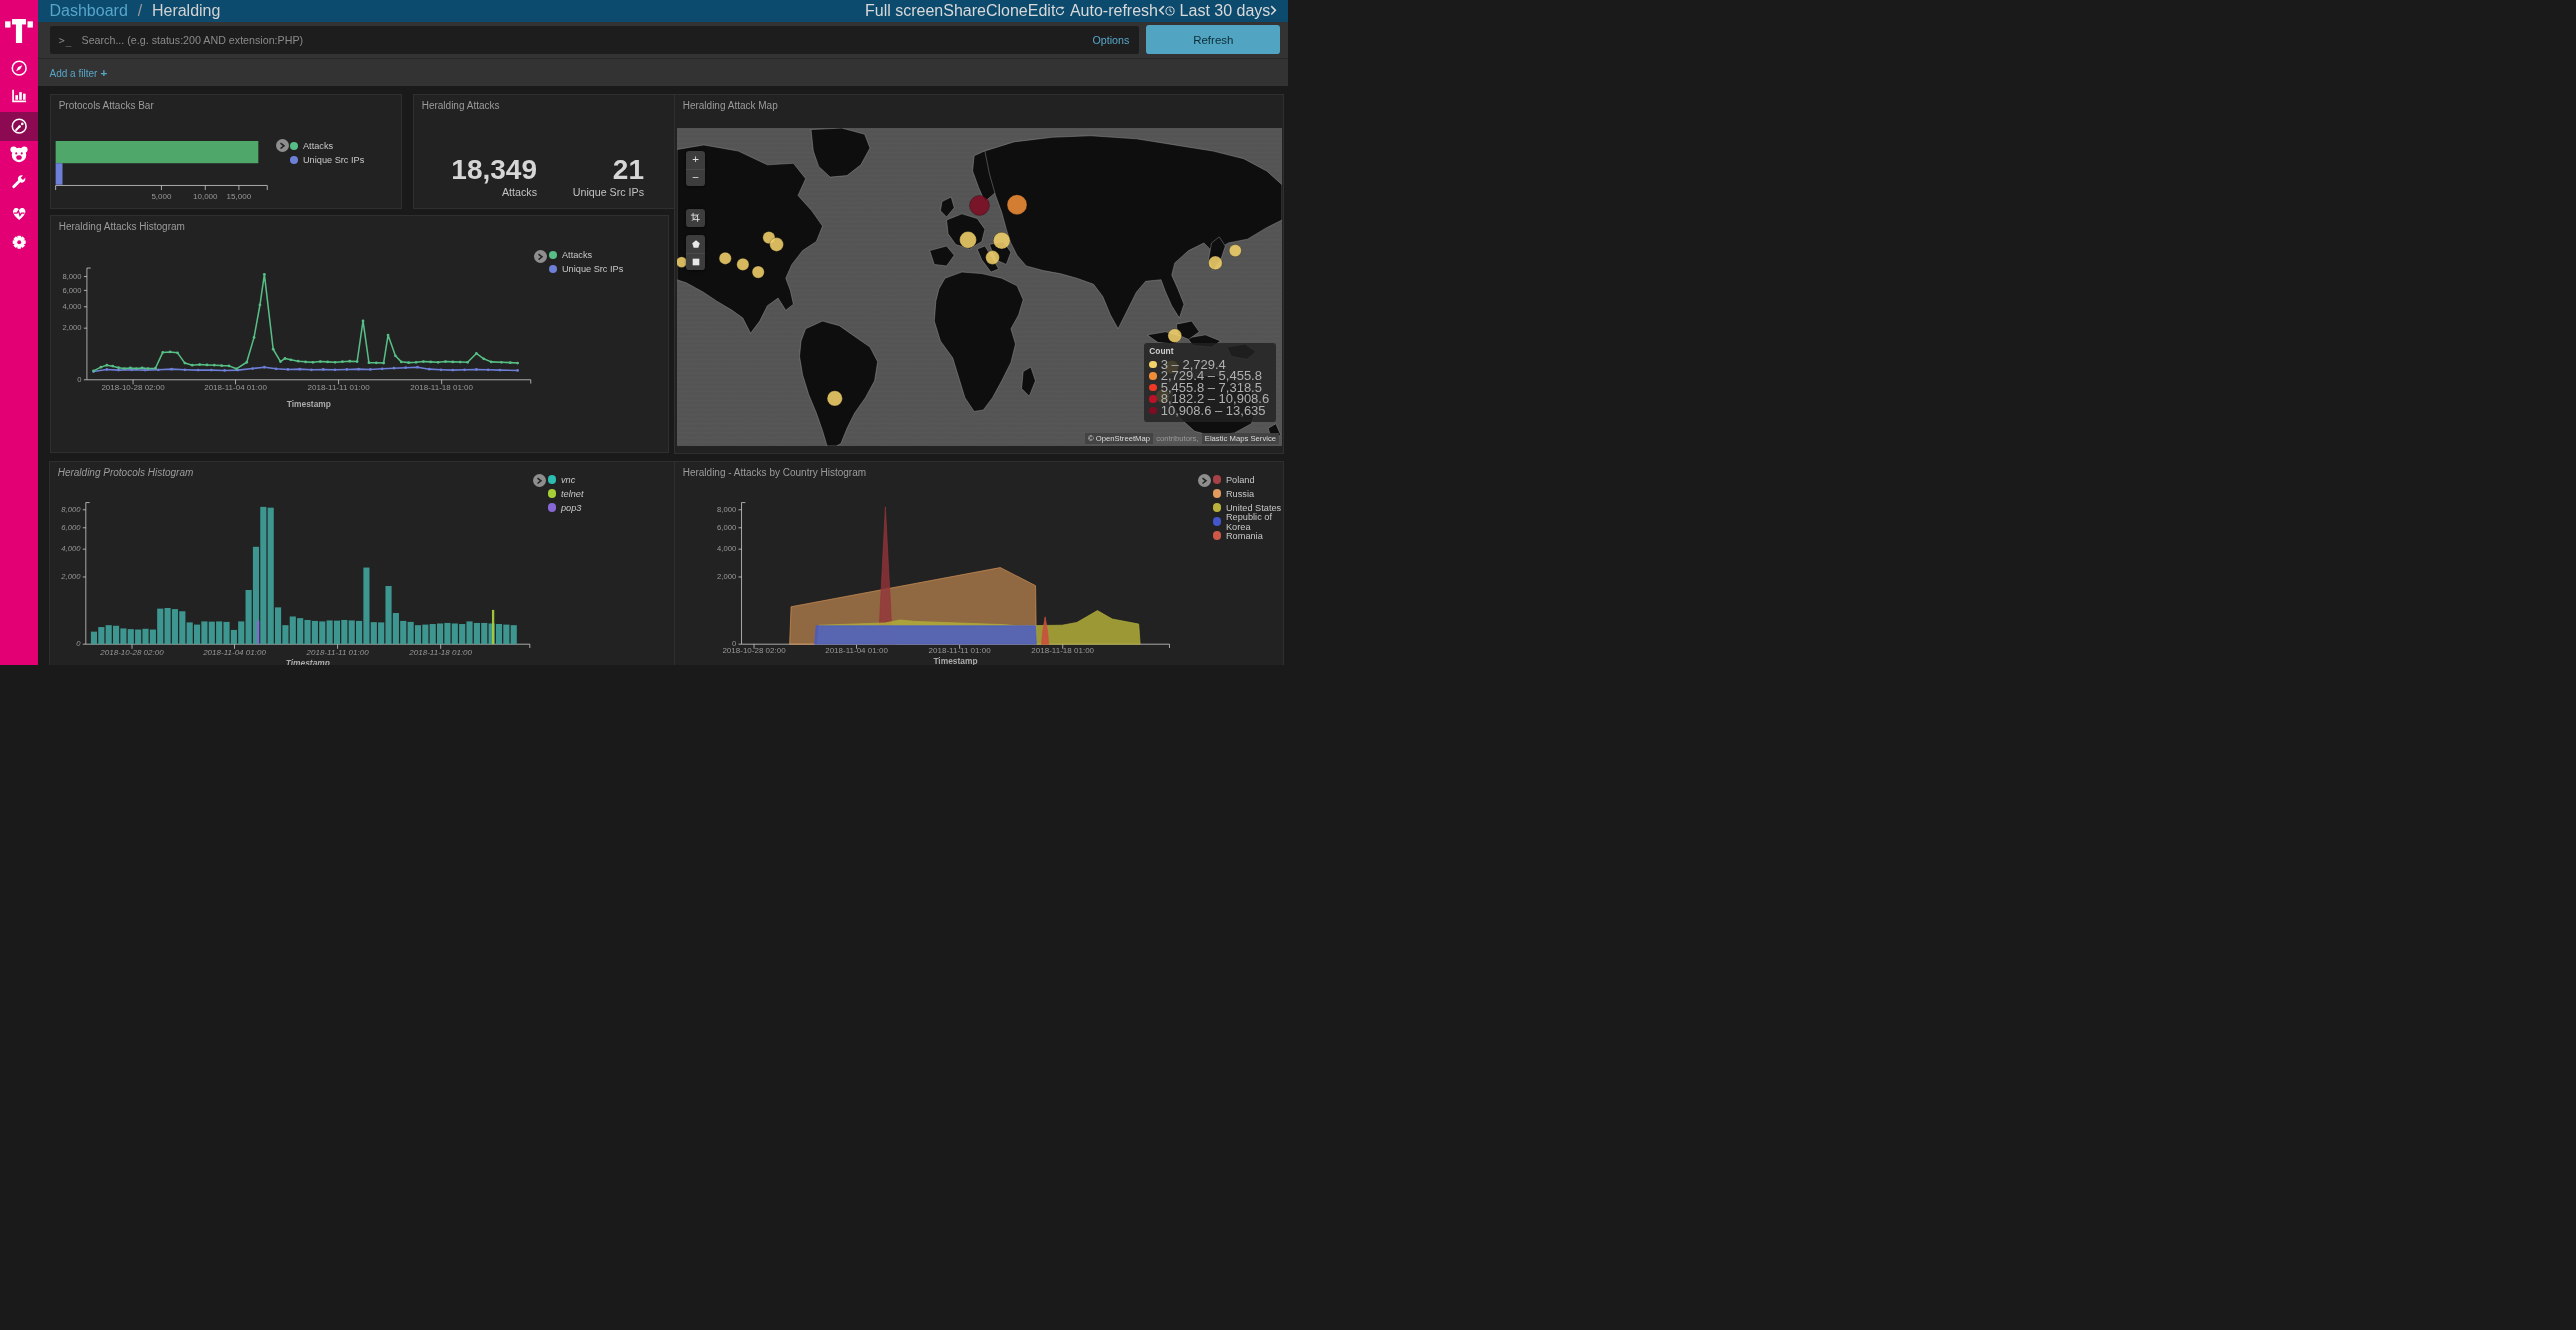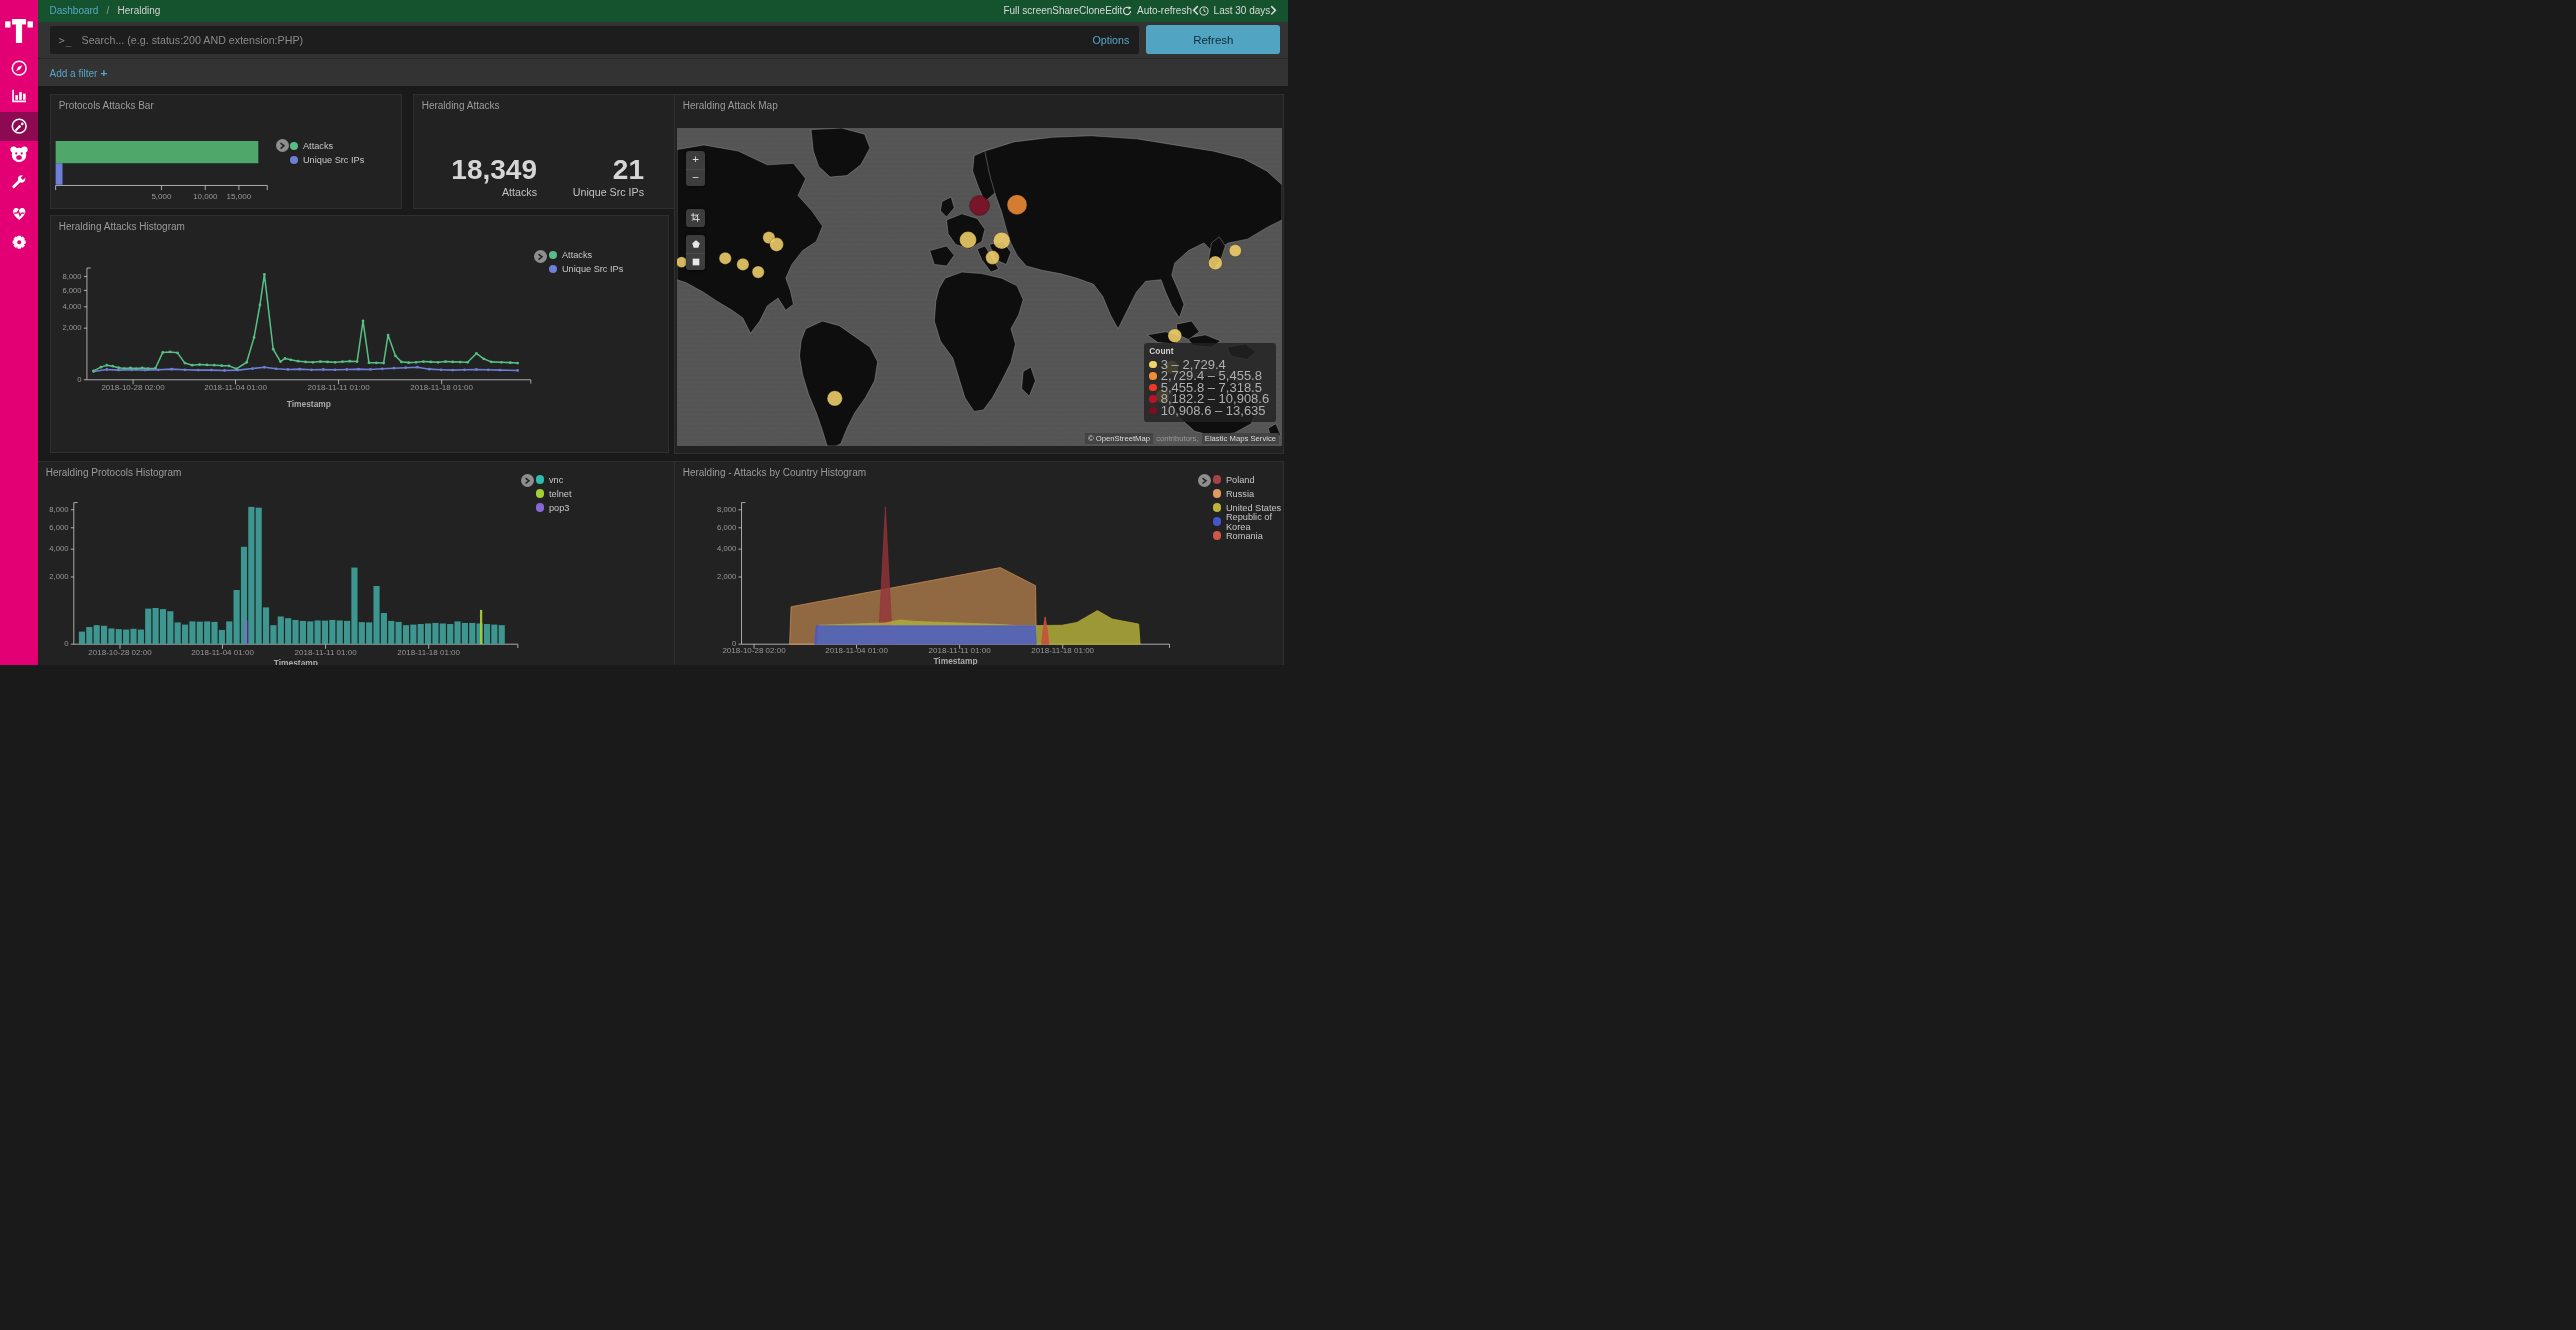--- a/index.html
+++ b/index.html
@@ -14,8 +14,8 @@
   .side-item.active { background:#8c0a52; }
 
   
-  .topbar { position:absolute; left:38px; top:0; width:1250px; height:21.5px; background:#14532d;
-            display:flex; align-items:center; font-size:10px; color:#d9d9d9; }
+  .topbar { position:absolute; left:38px; top:0; width:1250px; height:21.5px; background:#0c4a6e;
+            display:flex; align-items:center; font-size:16px; color:#d9d9d9; }
   .crumb { margin-left:11.5px; }
   .crumb .link { color:#57a6c9; cursor:pointer; }
   .crumb .sep { color:#9a9a9a; margin:0 5.4px; }

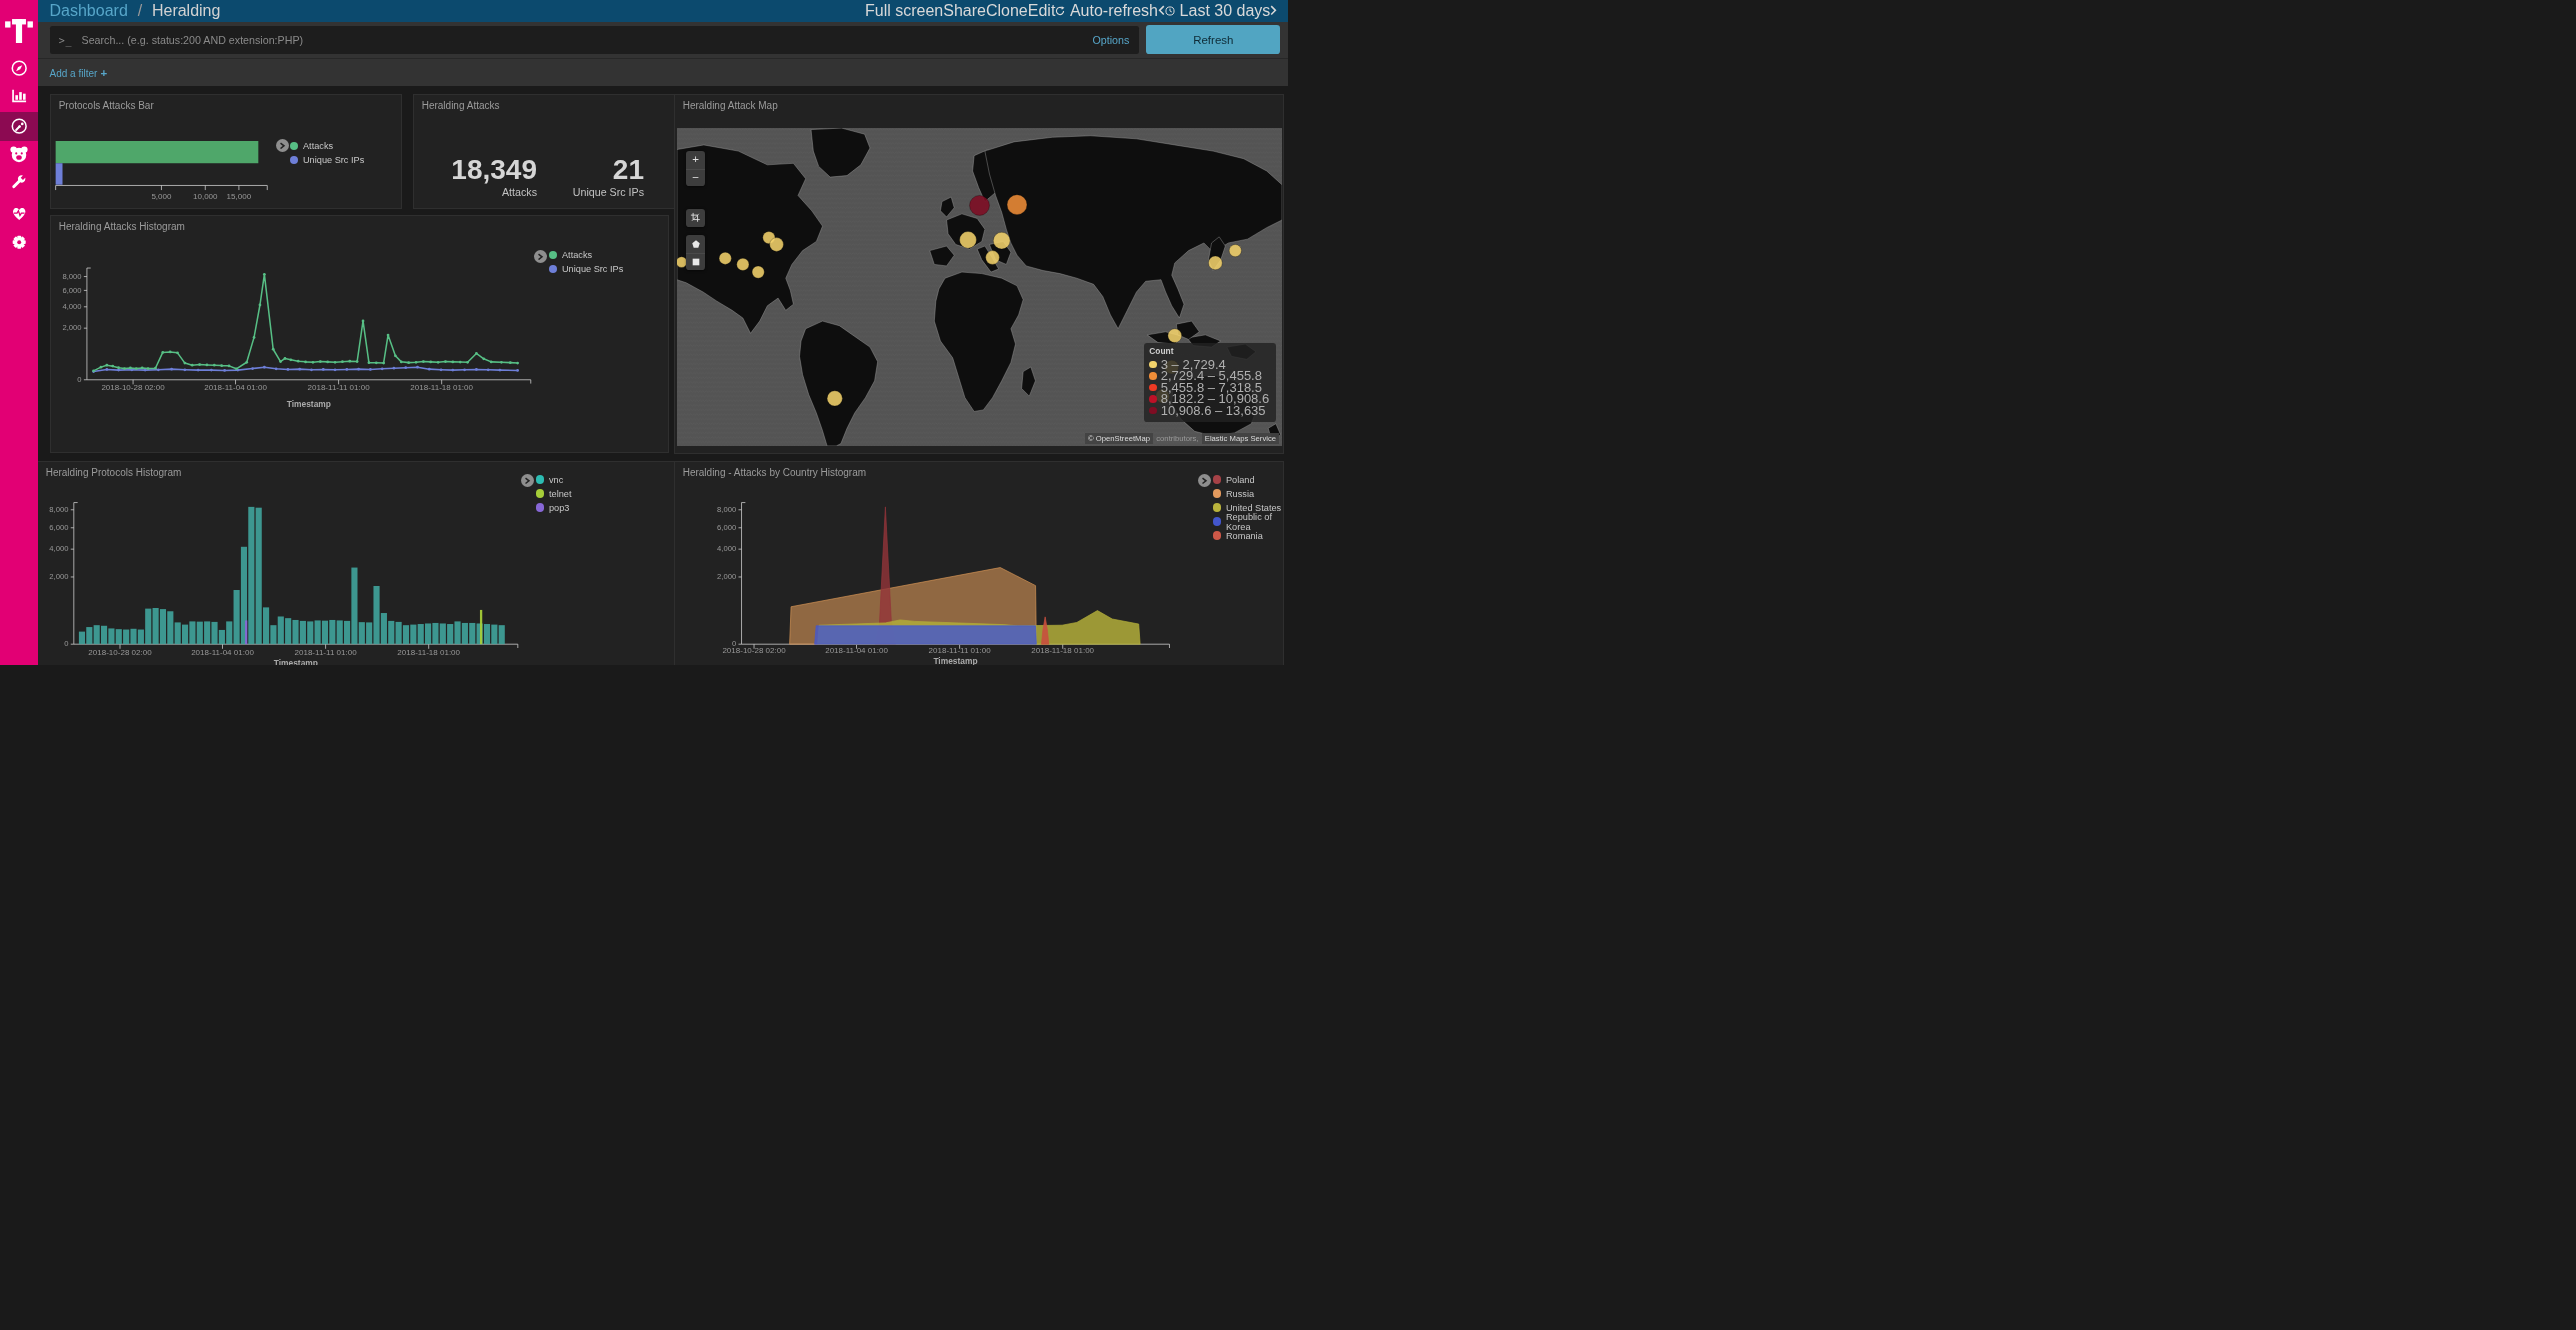--- a/index.html
+++ b/index.html
@@ -44,7 +44,7 @@
   #p2 { left:413px; top:94px; width:298px; height:115px; }
   #p3 { left:674px; top:94px; width:610px; height:360px; }
   #p4 { left:50px;  top:215px; width:619px; height:238px; }
-  #p5 { left:37px;  top:461px; width:732px; height:222px; }
+  #p5 { left:49px;  top:461px; width:732px; height:222px;font-style:italic; }
   #p6 { left:674px; top:461px; width:610px; height:222px; }
   .chart-svg { position:absolute; left:0; top:0; }
 

